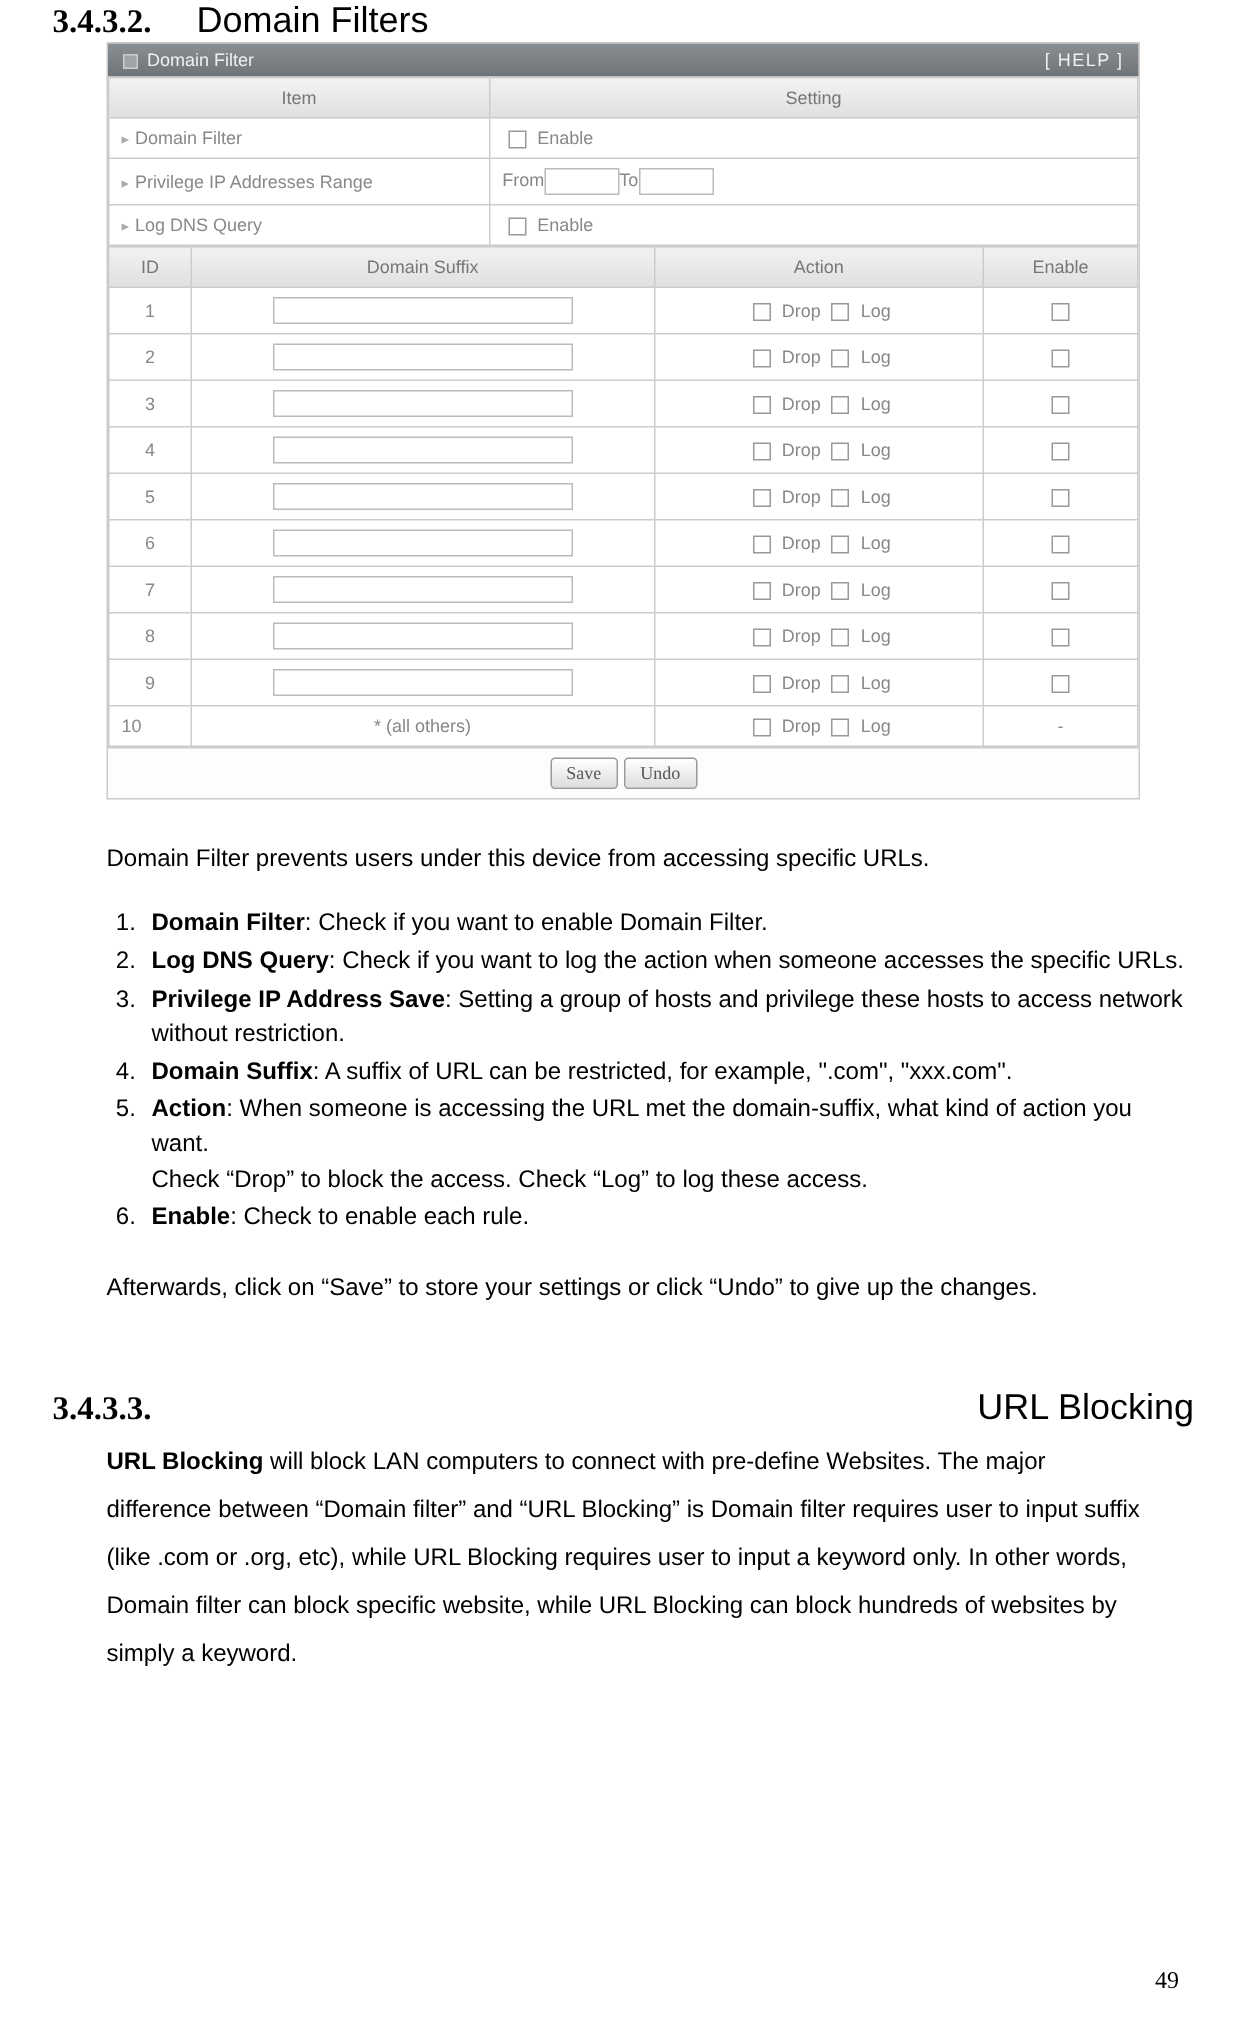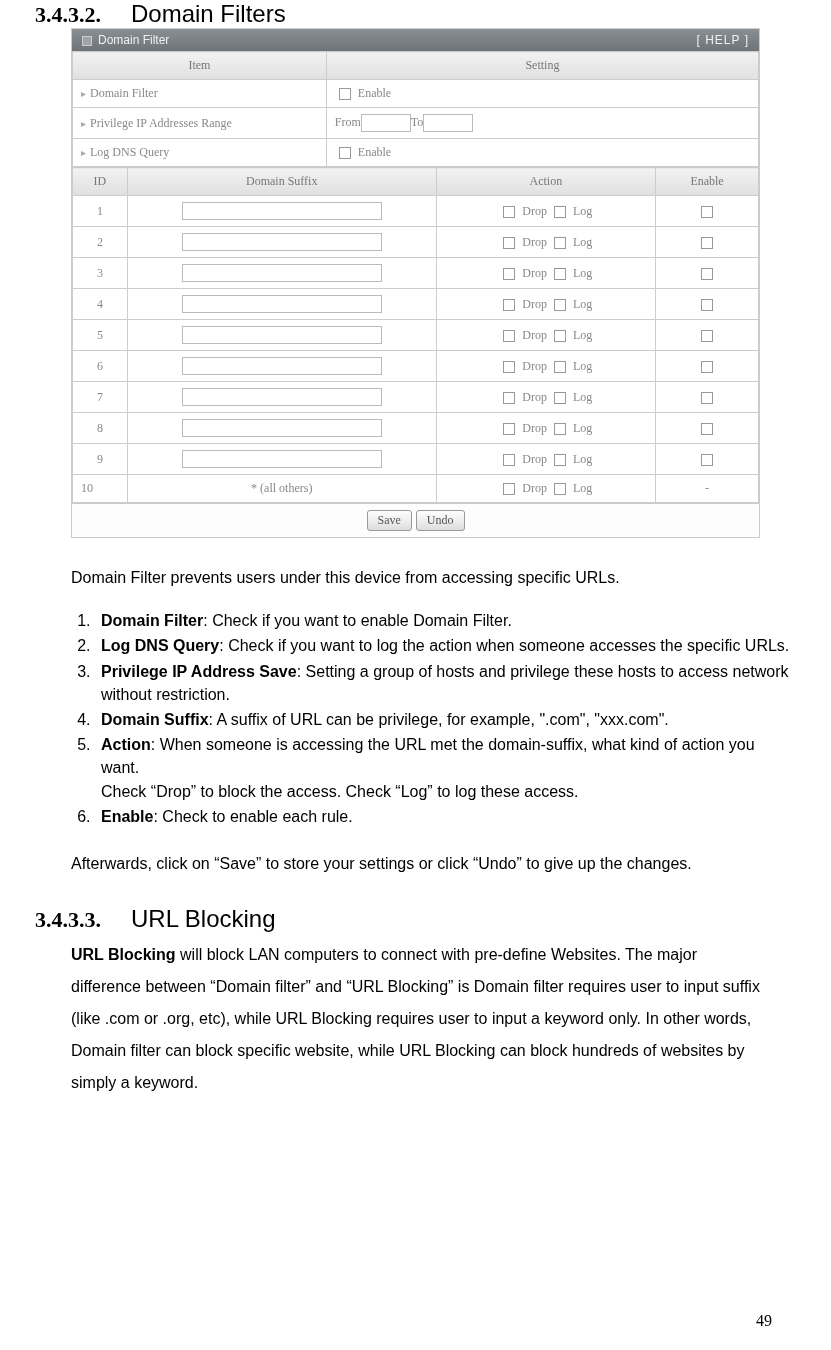--- a/index.html
+++ b/index.html
@@ -27,7 +27,7 @@
     .fig-table { width: 100%; border-collapse: collapse; }
     .fig-table th, .fig-table td {
       border: 1px solid #ccc;
-      font-family: Liberation Serif, serif; font-size: 12px; color: #888;
+      font-family: Liberation Sans, sans-serif; font-size: 12px; color: #888;
       padding: 6px 8px; background: #fff;
     }
     .fig-table th { background: linear-gradient(to bottom,#f2f2f2,#e0e0e0); color: #777; font-weight: normal; text-align: center; }

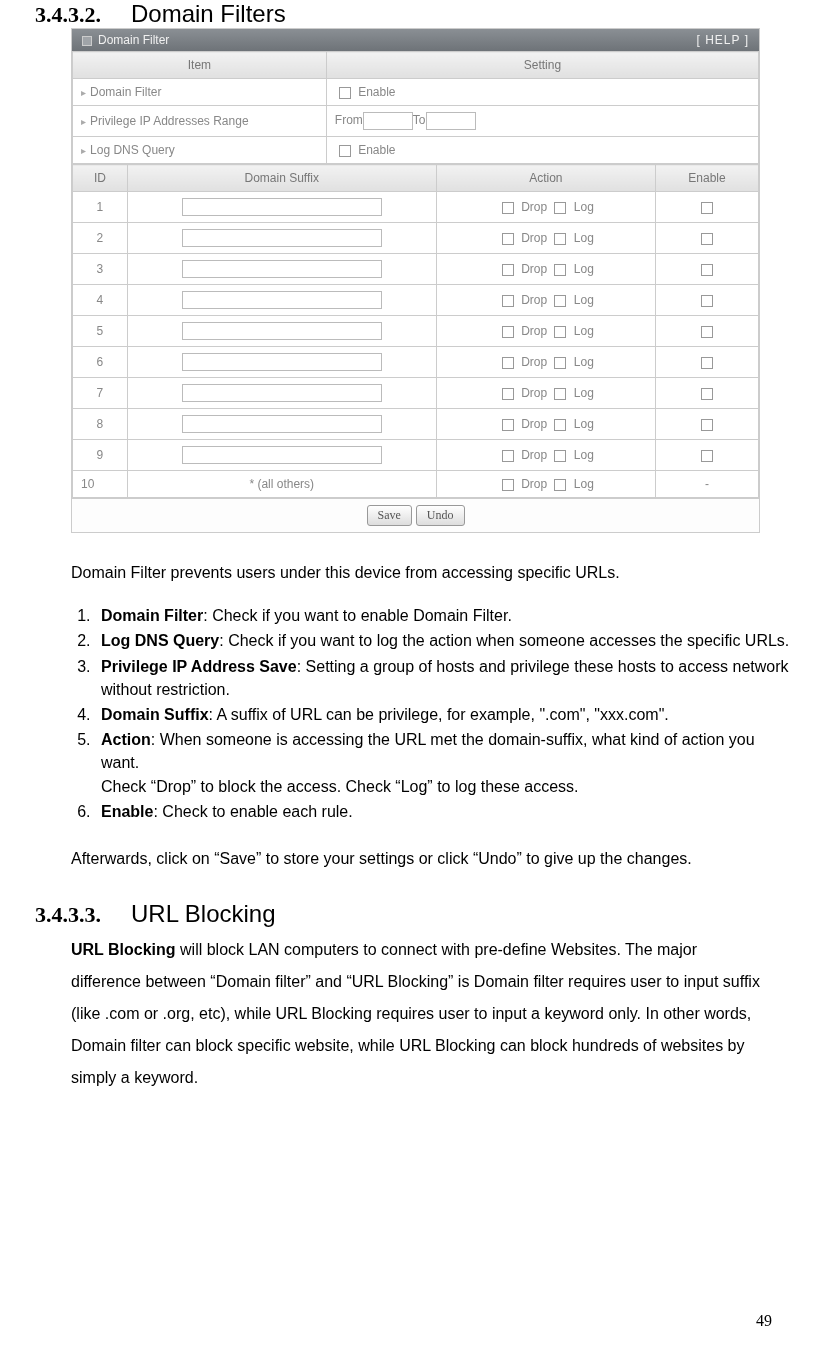--- a/index.html
+++ b/index.html
@@ -165,7 +165,7 @@
   <li><span class="term">Domain Filter</span><span>: Check if you want to enable Domain Filter.</span></li>
   <li><span class="term">Log DNS Query</span><span>: Check if you want to log the action when someone accesses the specific URLs.</span></li>
   <li><span class="term">Privilege IP Address Save</span><span>: Setting a group of hosts and privilege these hosts to access network without restriction.</span></li>
-  <li><span class="term">Domain Suffix</span><span>: A suffix of URL can be privilege, for example, ".com", "xxx.com".</span></li>
+  <li><span class="term">Domain Suffix</span><span>: A suffix of URL can be restricted, for example, ".com", "xxx.com".</span></li>
   <li><span class="term">Action</span><span>: When someone is accessing the URL met the domain-suffix, what kind of action you want.</span><br><span>Check “Drop” to block the access. Check “Log” to log these access.</span></li>
   <li><span class="term">Enable</span><span>: Check to enable each rule.</span></li>
 </ol>

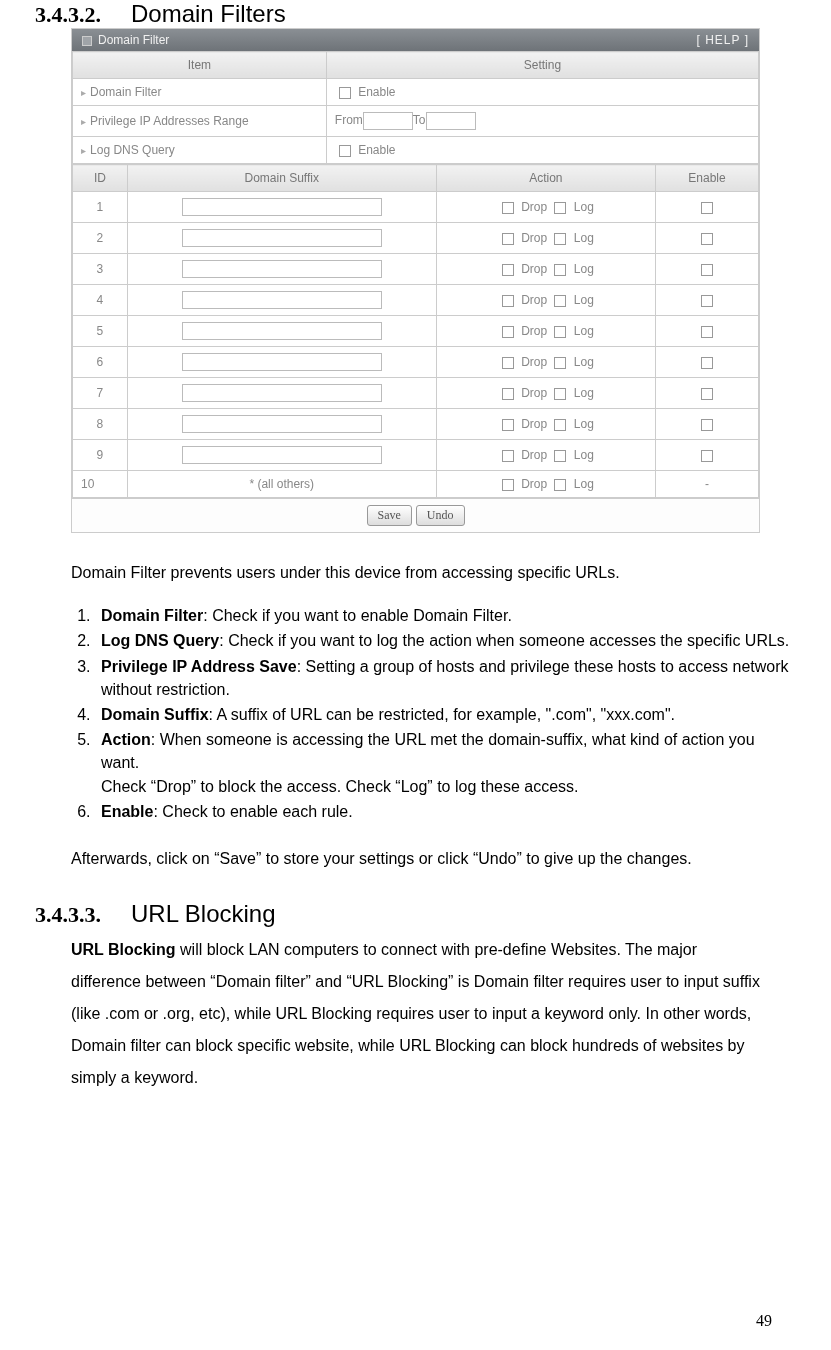--- a/index.html
+++ b/index.html
@@ -45,7 +45,7 @@
     .after { margin: 20px 36px 0 36px; text-align: justify; line-height: 2.0; }
     .url-para { margin: 6px 36px 0 36px; line-height: 2.0; }
     .url-para .term { font-weight: bold; }
-    .sec2 { margin-top: 25px; margin-bottom: 6px; }
+    .sec2 { margin-top: 50px; margin-bottom: 6px; justify-content: space-between; }
     .page-num { position:absolute; bottom:20px; right:59px; font-size:16px;text-align:center; }
   </style>
 </head>

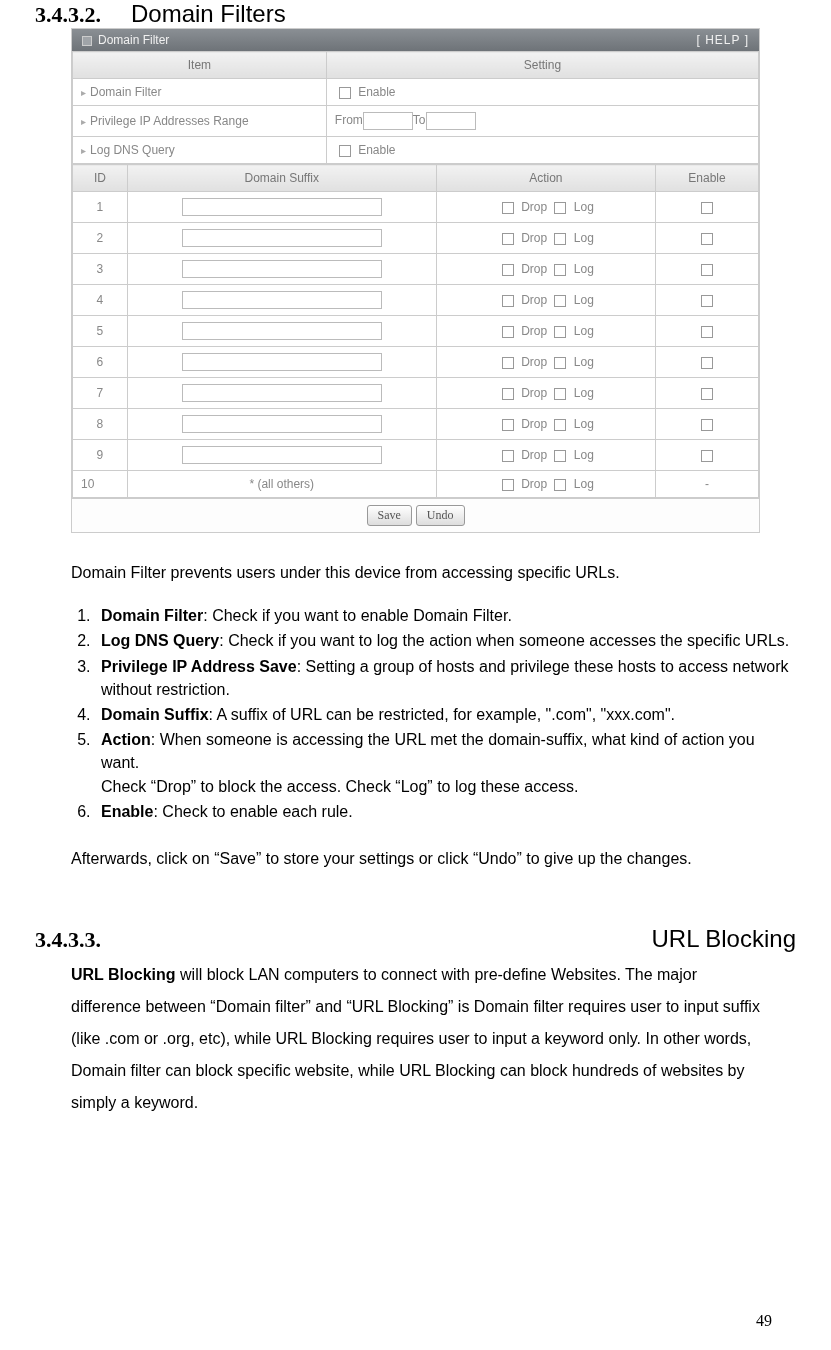--- a/index.html
+++ b/index.html
@@ -46,7 +46,7 @@
     .url-para { margin: 6px 36px 0 36px; line-height: 2.0; }
     .url-para .term { font-weight: bold; }
     .sec2 { margin-top: 50px; margin-bottom: 6px; justify-content: space-between; }
-    .page-num { position:absolute; bottom:20px; right:59px; font-size:16px;text-align:center; }
+    .page-num { position:absolute; bottom:20px; right:45px; font-size:16px;text-align:center; }
   </style>
 </head>
 <body>

